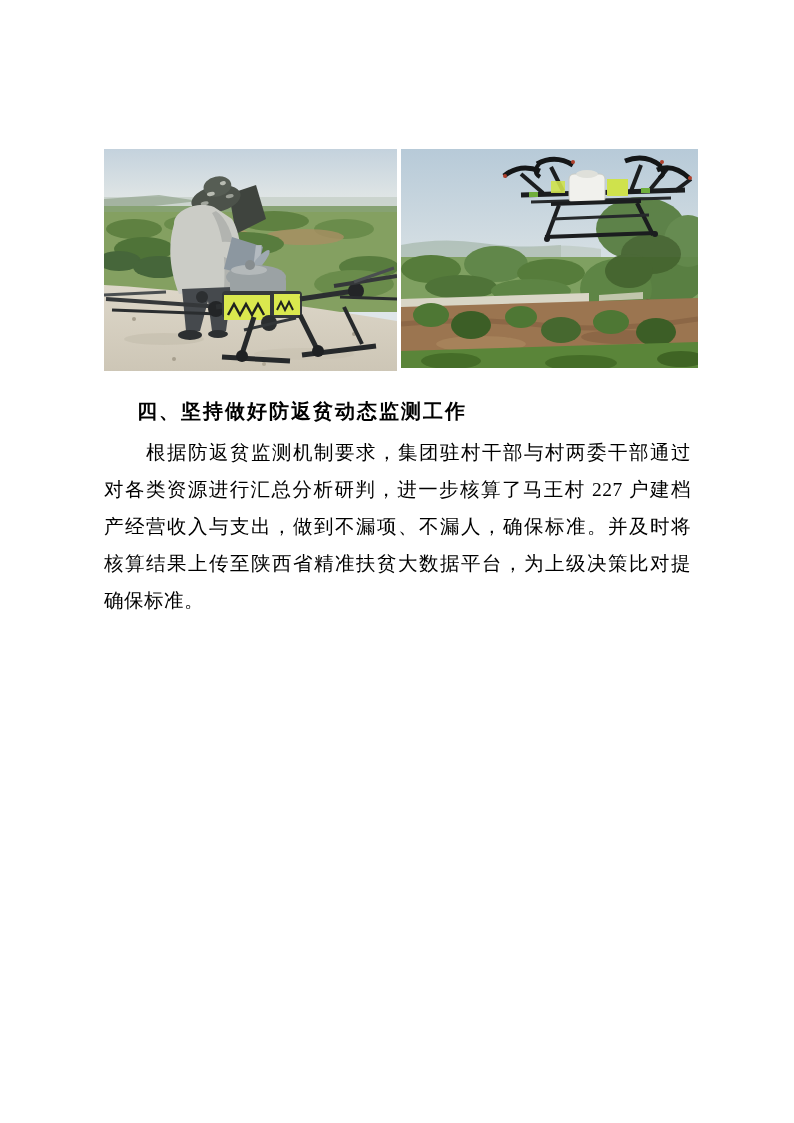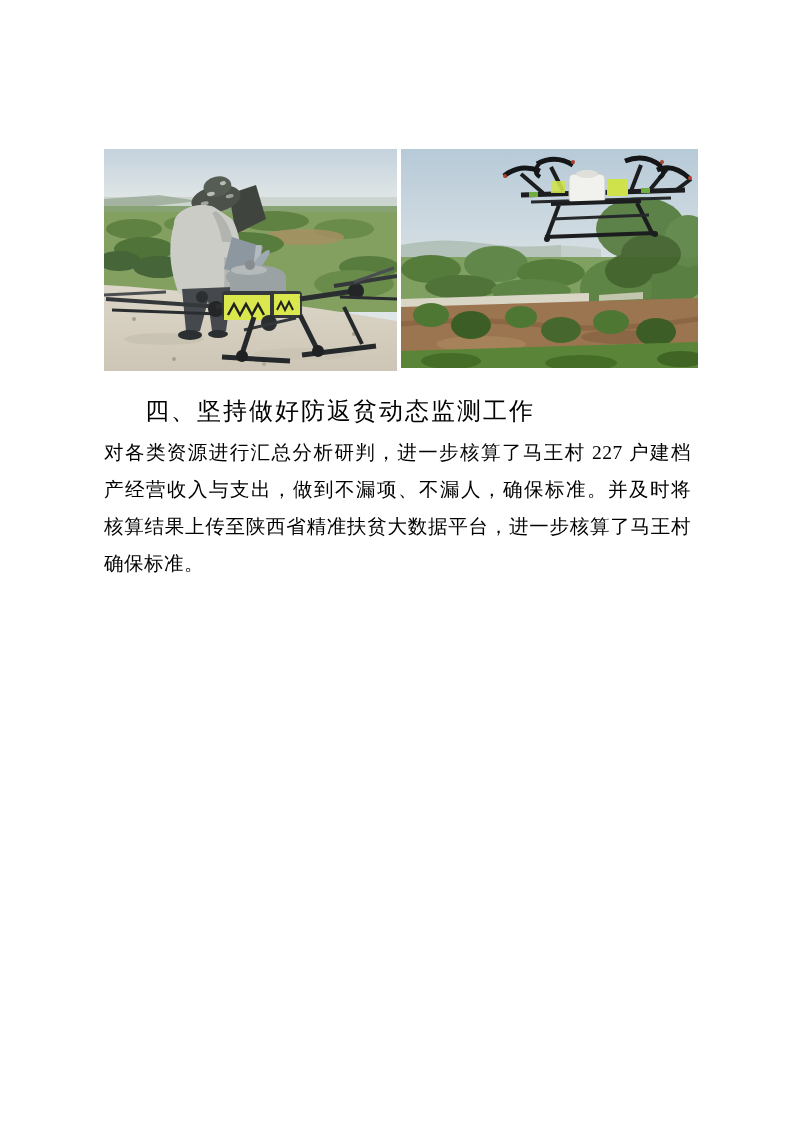--- a/index.html
+++ b/index.html
@@ -14,9 +14,9 @@
   .photo-right{width:297px;height:219px;margin-left:4px;}
   .photo svg{display:block;width:100%;height:100%;}
   .heading{
-    position:absolute;left:104px;top:397px;width:587px;margin:0;
+    position:absolute;left:96px;top:397px;width:587px;margin:0;
     font-family:"Liberation Sans","DejaVu Sans",sans-serif;
-    font-weight:400;font-size:24px;line-height:28px;color:#000;
+    font-weight:700;font-size:20px;line-height:28px;color:#000;
     letter-spacing:2px;text-indent:41px;white-space:nowrap;
   }
   .paragraph{position:absolute;left:104px;top:434px;width:587px;color:#000;}

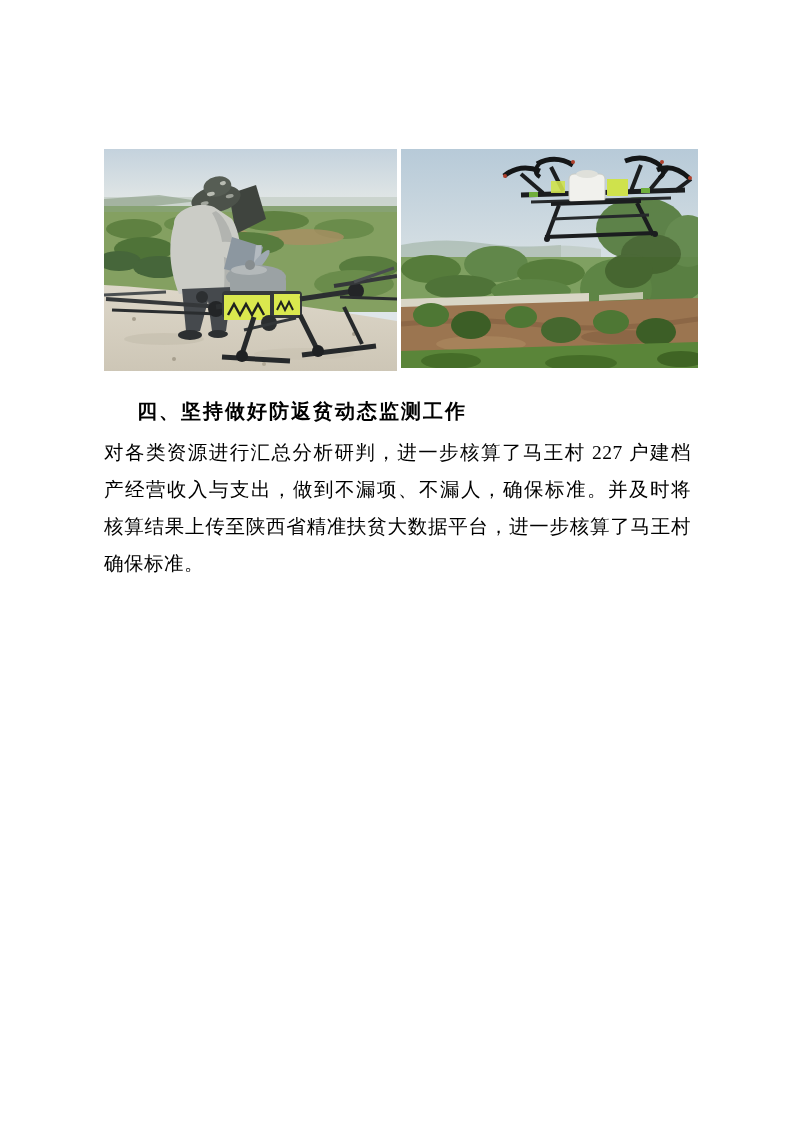--- a/index.html
+++ b/index.html
@@ -214,6 +214,7 @@
   <h2 class="heading">四、坚持做好防返贫动态监测工作</h2>
 
   <div class="paragraph">
+      <div class="line">　　根据防返贫监测机制要求，集团驻村干部与村两委干部通过</div>
       <div class="line">对各类资源进行汇总分析研判，进一步核算了马王村 227 户建档</div>
       <div class="line">产经营收入与支出，做到不漏项、不漏人，确保标准。并及时将</div>
       <div class="line">核算结果上传至陕西省精准扶贫大数据平台，进一步核算了马王村</div>

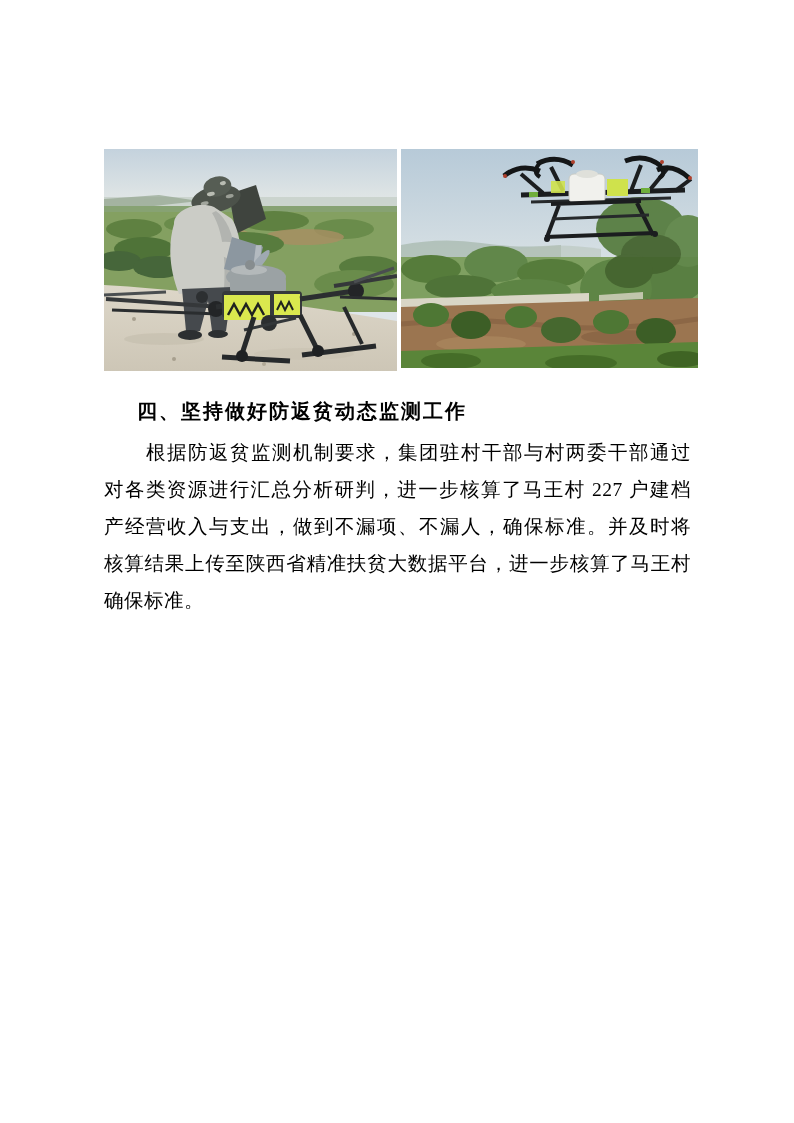--- a/index.html
+++ b/index.html
@@ -217,7 +217,7 @@
       <div class="line">　　根据防返贫监测机制要求，集团驻村干部与村两委干部通过</div>
       <div class="line">对各类资源进行汇总分析研判，进一步核算了马王村 227 户建档</div>
       <div class="line">产经营收入与支出，做到不漏项、不漏人，确保标准。并及时将</div>
-      <div class="line">核算结果上传至陕西省精准扶贫大数据平台，进一步核算了马王村</div>
+      <div class="line">核算结果上传至陕西省精准扶贫大数据平台，为上级决策比对提</div>
       <div class="line last">确保标准。</div>
     </div>
 

